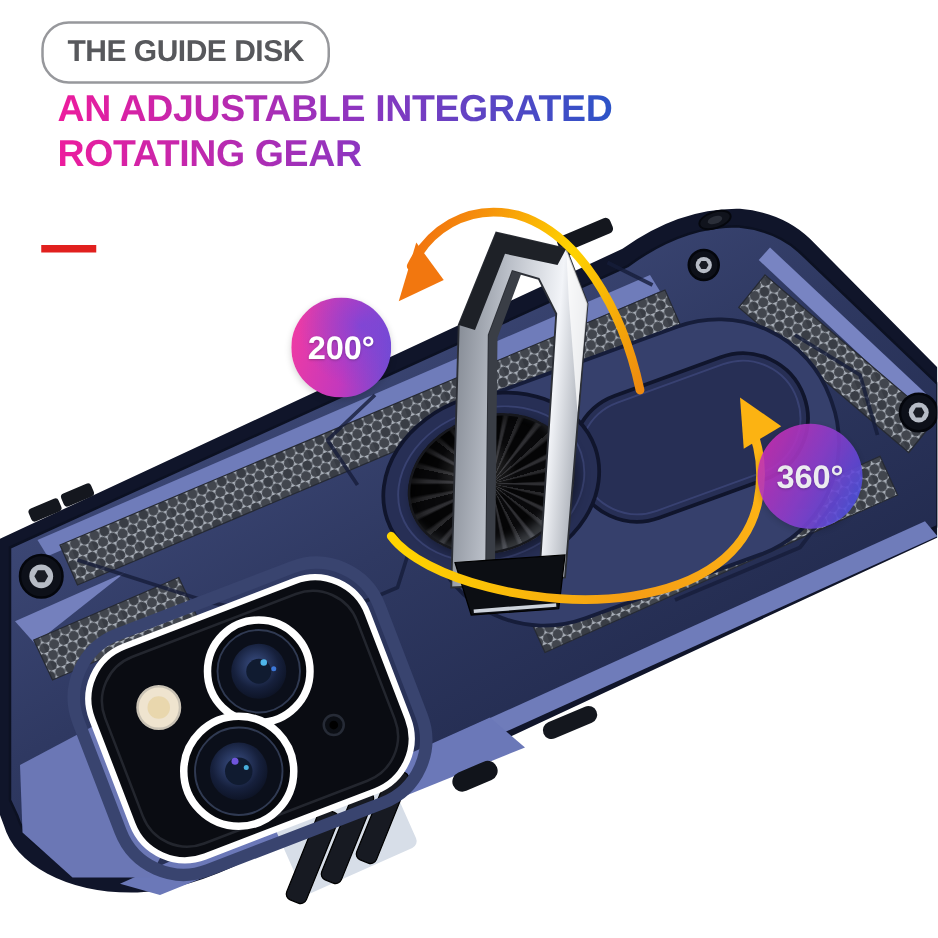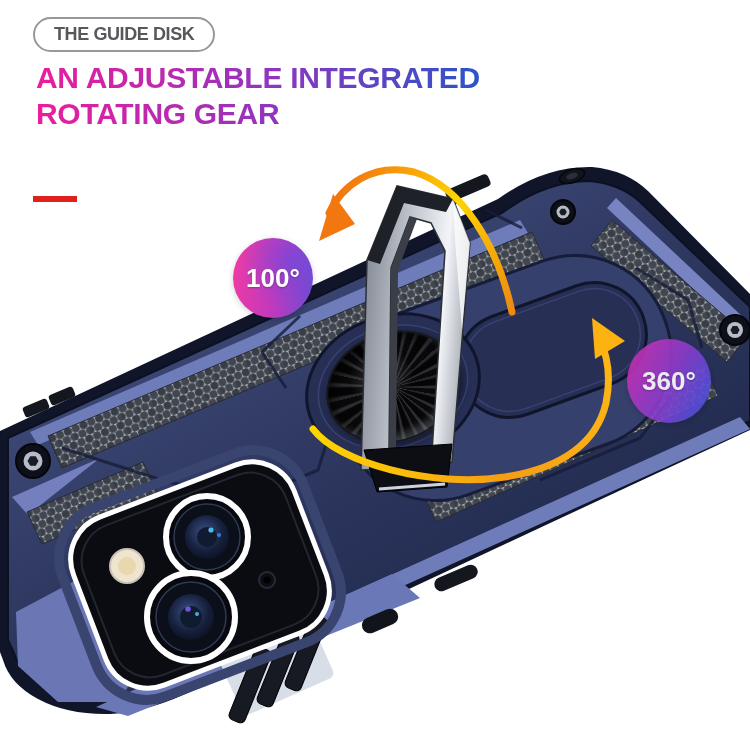--- a/index.html
+++ b/index.html
@@ -11,10 +11,10 @@
 
   
   .pill{
-    position:absolute;left:33px;top:17px;height:35px;box-sizing:border-box;
+    position:absolute;left:33px;top:17px;height:50px;box-sizing:border-box;
     border:2.5px solid var(--pill-border,#97989c);border-radius:22px;
     display:flex;align-items:center;padding:0 19px;
-    font-size:18px;font-weight:800;letter-spacing:-0.4px;
+    font-size:24px;font-weight:800;letter-spacing:-0.4px;
     color:var(--pill-text,#57585c);white-space:nowrap;
   }
   .headline{

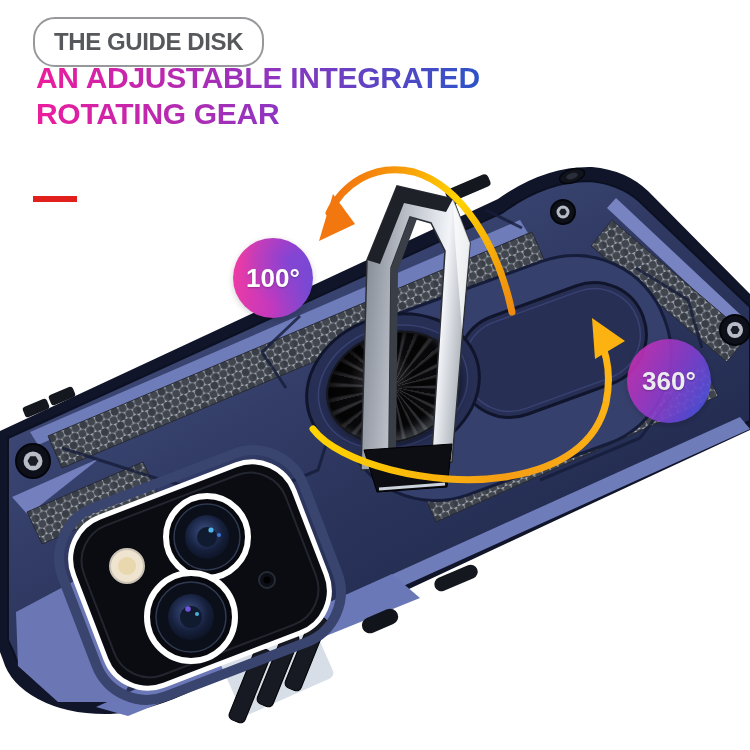--- a/index.html
+++ b/index.html
@@ -18,7 +18,7 @@
     color:var(--pill-text,#57585c);white-space:nowrap;
   }
   .headline{
-    position:absolute;left:36px;top:60px;margin:0;width:460px;
+    position:absolute;left:36px;top:60px;margin:10px;width:460px;
     font-size:30px;line-height:36px;font-weight:800;letter-spacing:-0.3px;
     background:linear-gradient(90deg,var(--headline-pink,#ed1c9d) 0%,var(--headline-purple,#8e35c0) 52%,var(--headline-blue,#2456c8) 100%);
     -webkit-background-clip:text;background-clip:text;color:transparent;

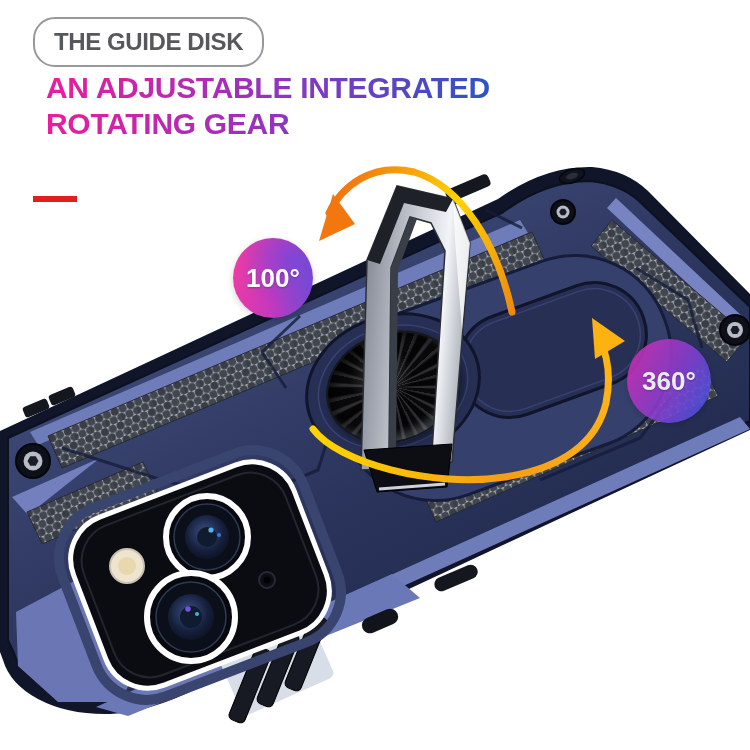--- a/index.html
+++ b/index.html
@@ -252,7 +252,7 @@
   </svg>
 
   <div class="badge badge-100">
-    <span>100°</span>
+    <span>200°</span>
   </div>
   <div class="badge badge-360">
     <span>360°</span>

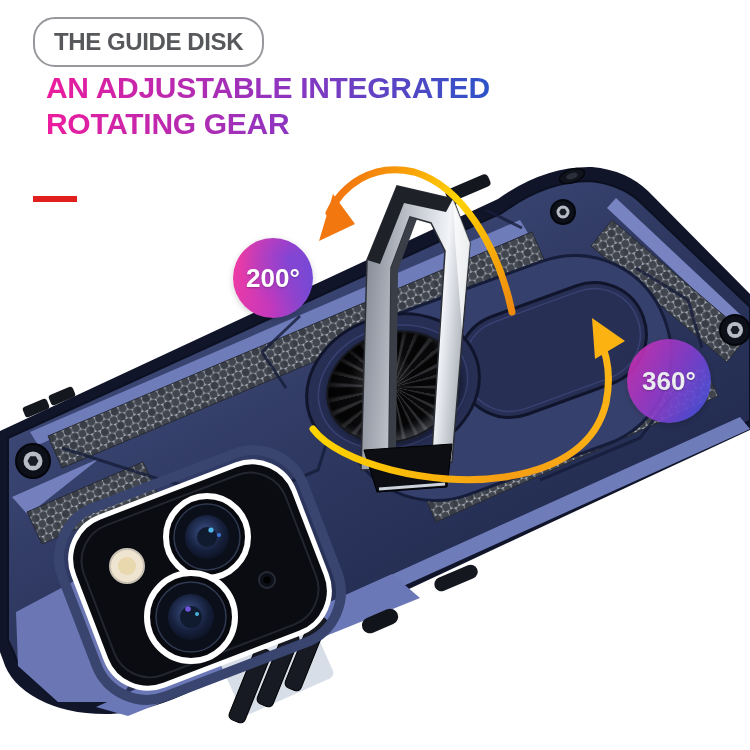--- a/index.html
+++ b/index.html
@@ -38,7 +38,7 @@
     box-shadow:0 2px 6px rgba(0,0,0,.18);
   }
   .badge-360{
-    left:627px;top:339px;width:84px;height:84px;font-size:26px;opacity:.9;
+    left:606px;top:339px;width:84px;height:84px;font-size:26px;opacity:.9;
     background:linear-gradient(118deg,var(--badge360-from,#c82fb3) 10%,#8d3ccc 50%,var(--badge360-to,#4052de) 95%);
     box-shadow:0 2px 6px rgba(0,0,0,.18);
   }

